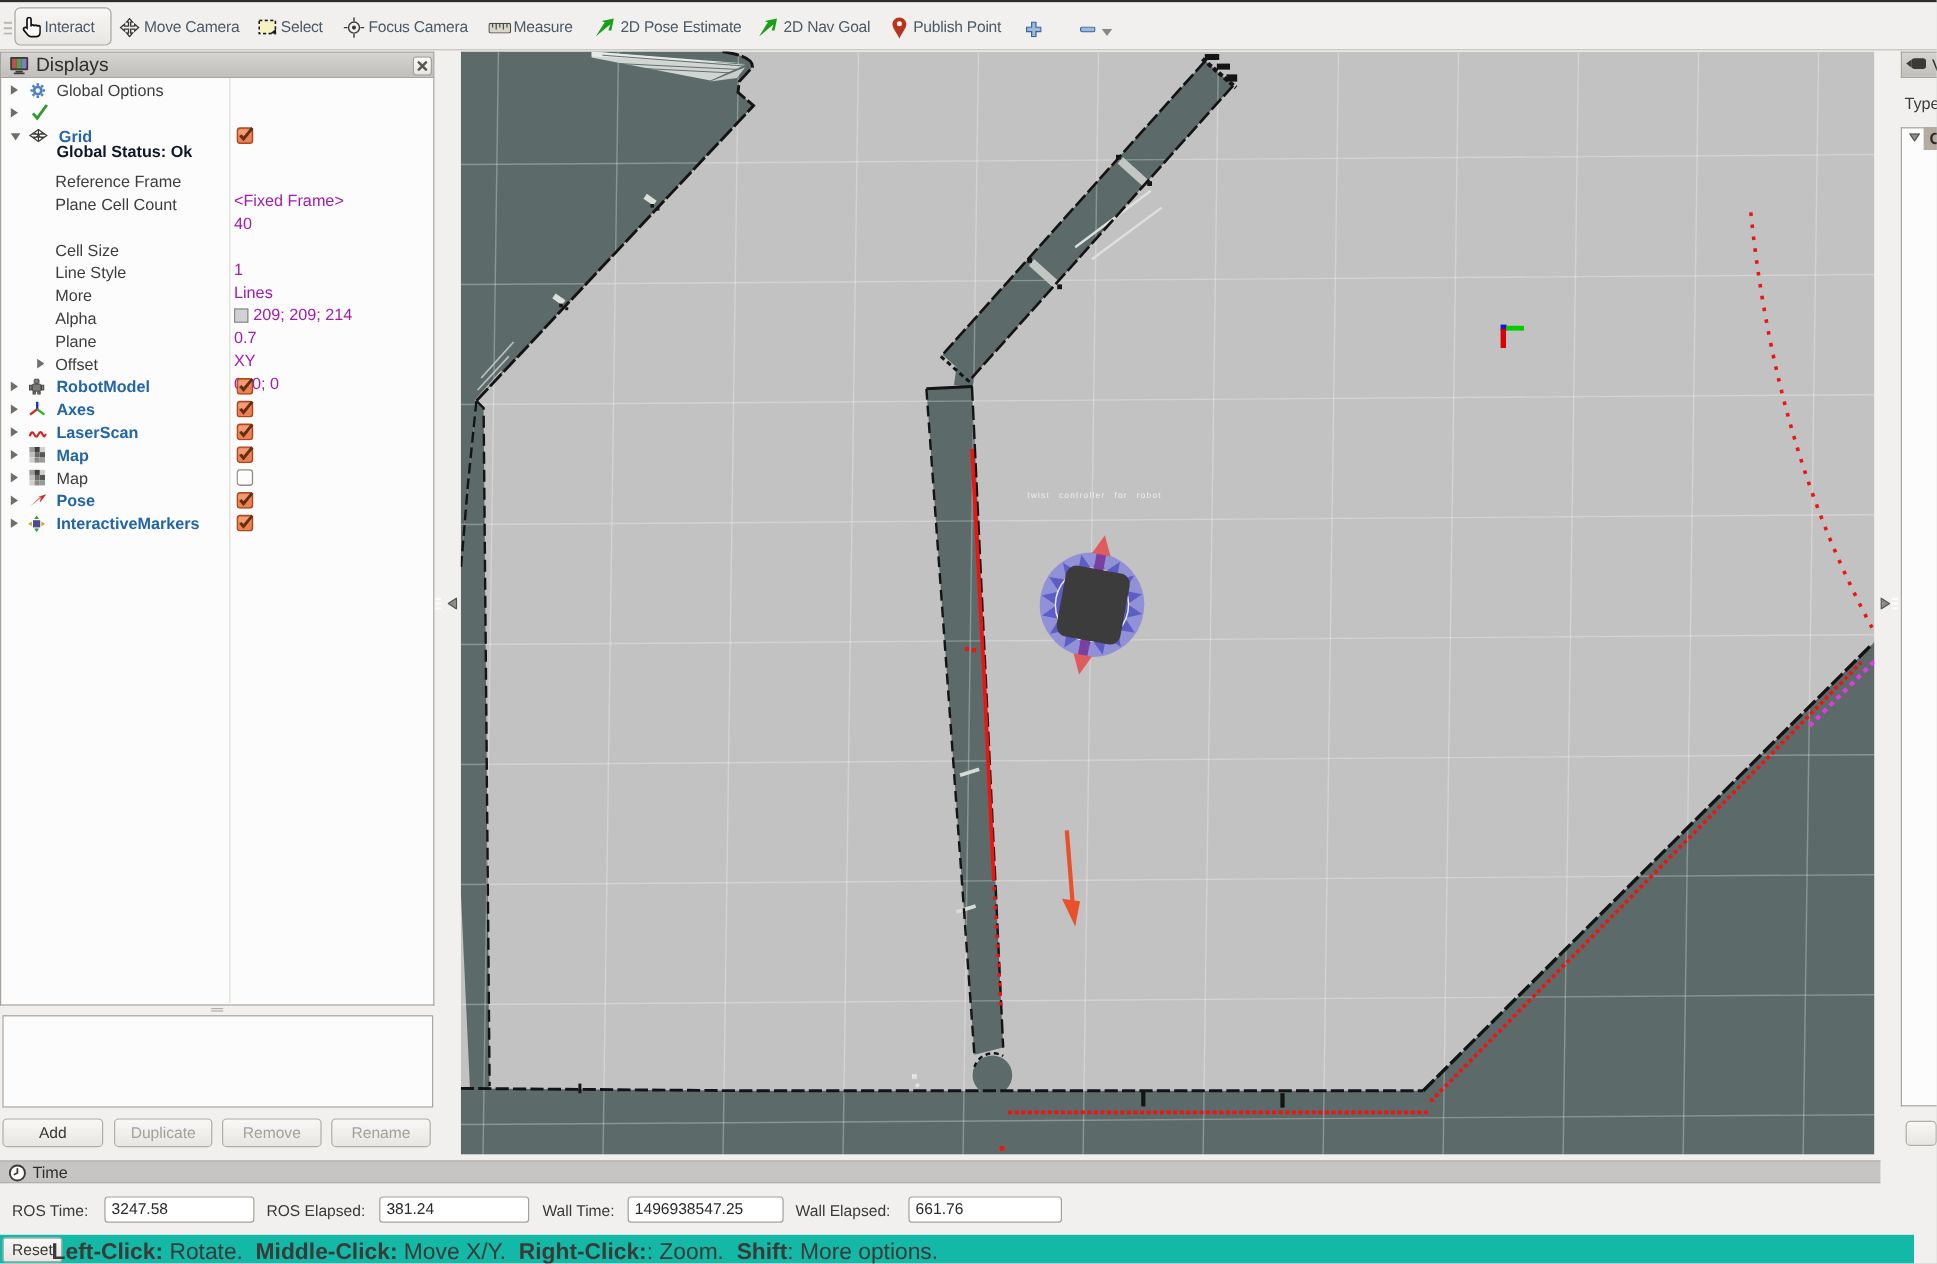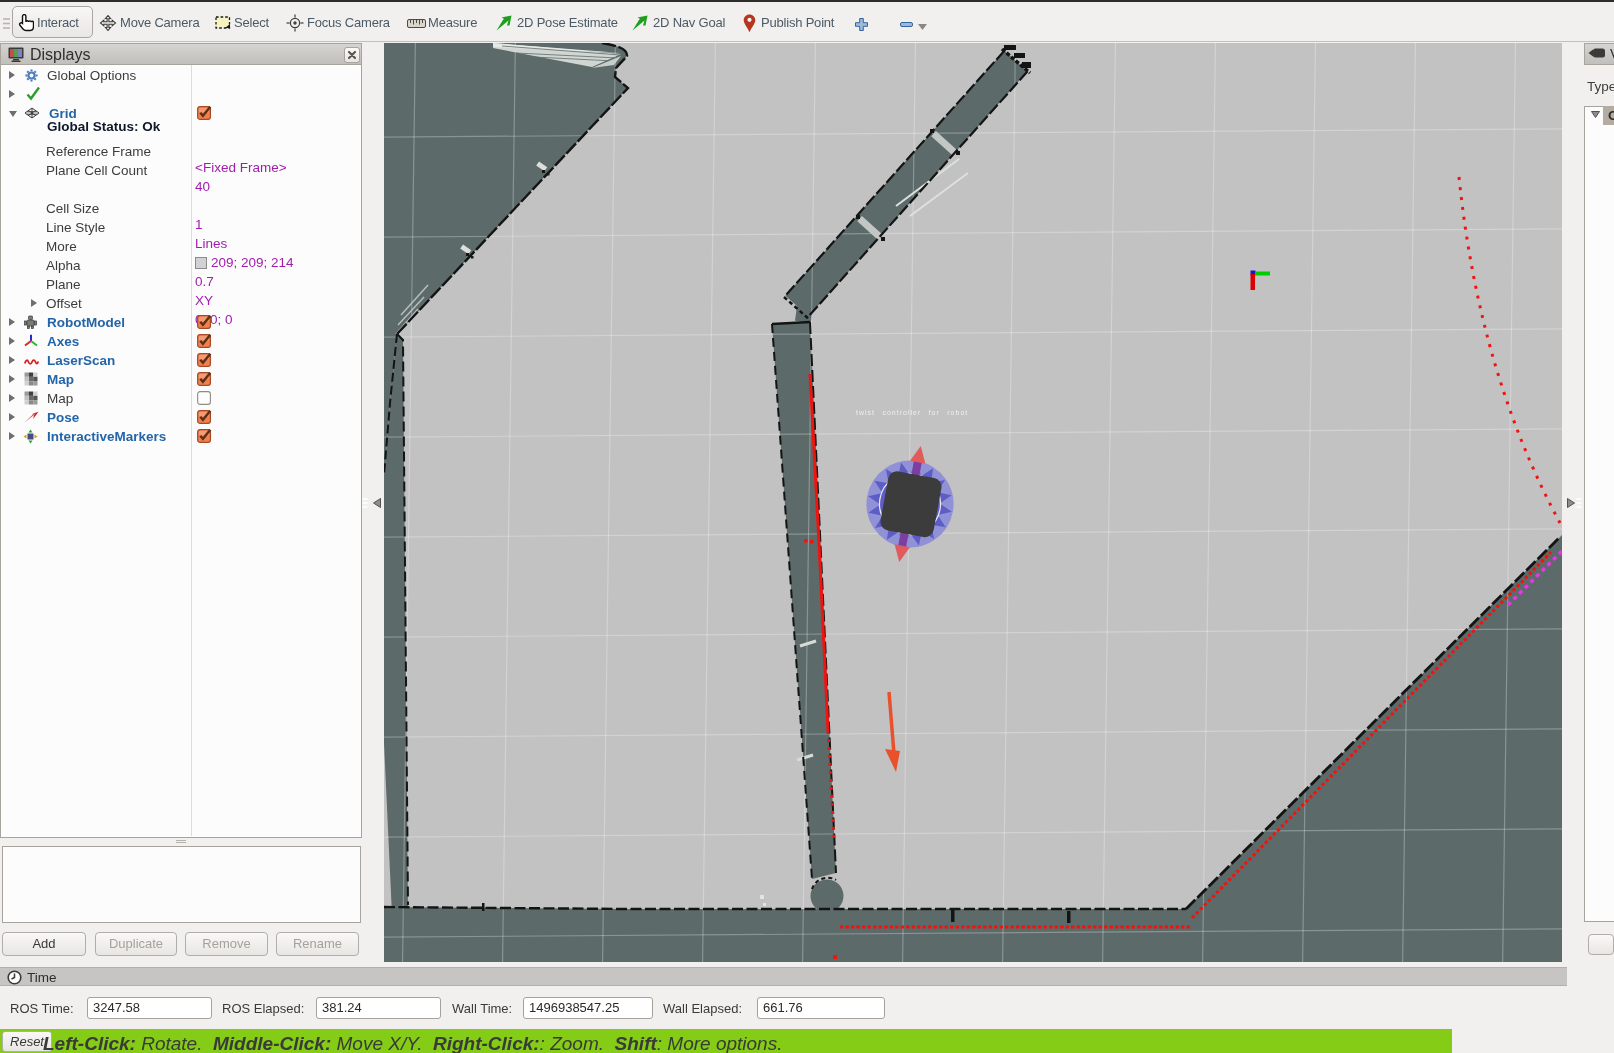--- a/index.html
+++ b/index.html
@@ -37,7 +37,7 @@
 #thead span{position:absolute;left:27px;top:2px;font-size:13.5px;color:#2e2e2c;}
 .tlabel{position:absolute;top:1001px;font-size:13px;color:#3a3a38;white-space:nowrap;}
 .tfield{position:absolute;top:997px;height:22px;background:#fff;border:1px solid #a5a19b;border-radius:3px;font-size:13px;color:#2a2a28;line-height:20px;padding-left:5px;}
-#statusbar{left:0;top:1029px;width:1452px;height:24px;background:#84cc16;font-style:italic;}
+#statusbar{left:0;top:1029px;width:1595px;height:24px;background:#14b8a6;}
 #resetbtn{position:absolute;left:2px;top:2px;width:50px;height:21px;border:1px solid #b1ada7;border-radius:3px;background:linear-gradient(#f9f8f6,#e8e6e2);font-size:13px;color:#3a3834;text-align:center;line-height:19px;}
 #stattext{position:absolute;left:43px;top:4px;font-size:19px;color:#3a3a38;}
 </style></head>

